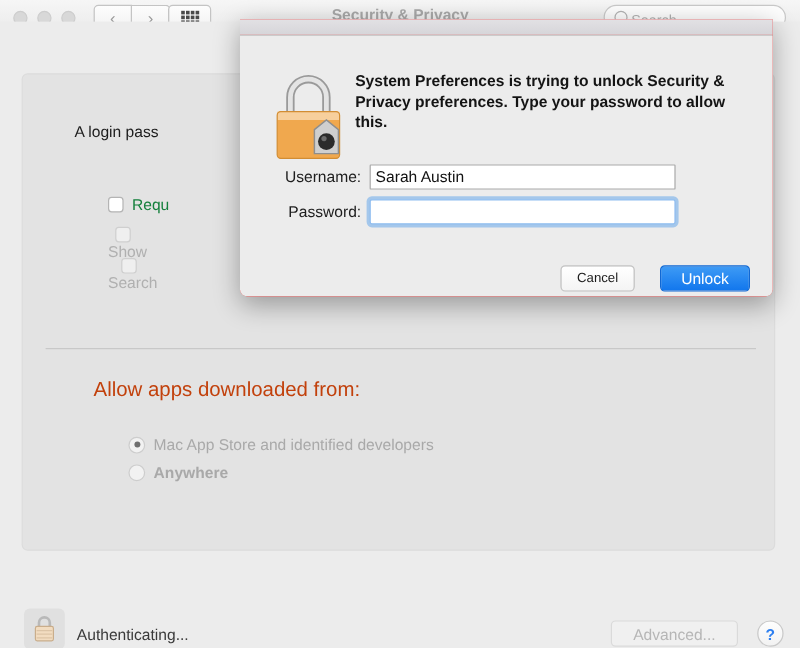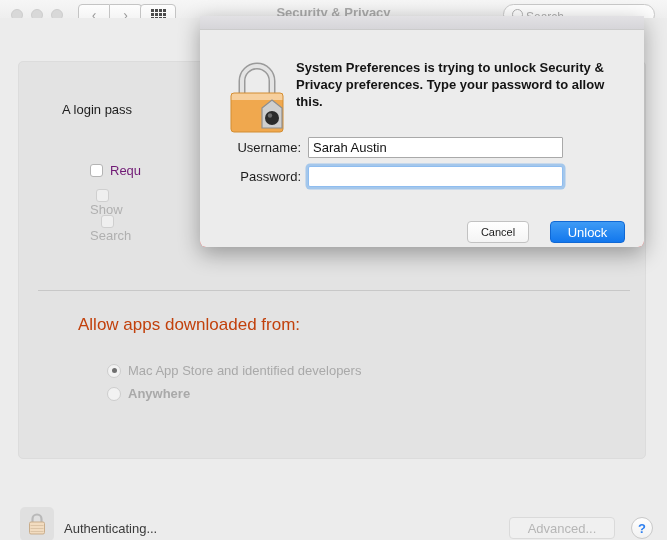--- a/index.html
+++ b/index.html
@@ -174,7 +174,7 @@
     border-color: #cfcfcf;
   }
   .checkbox-row.disabled { color: #b0b0b0; flex-direction: column; }
-  .checkbox-row.enabled  { color: #701a75; }
+  .checkbox-row.enabled  { color: #15803d; }
 
   #divider {
     position: absolute;

